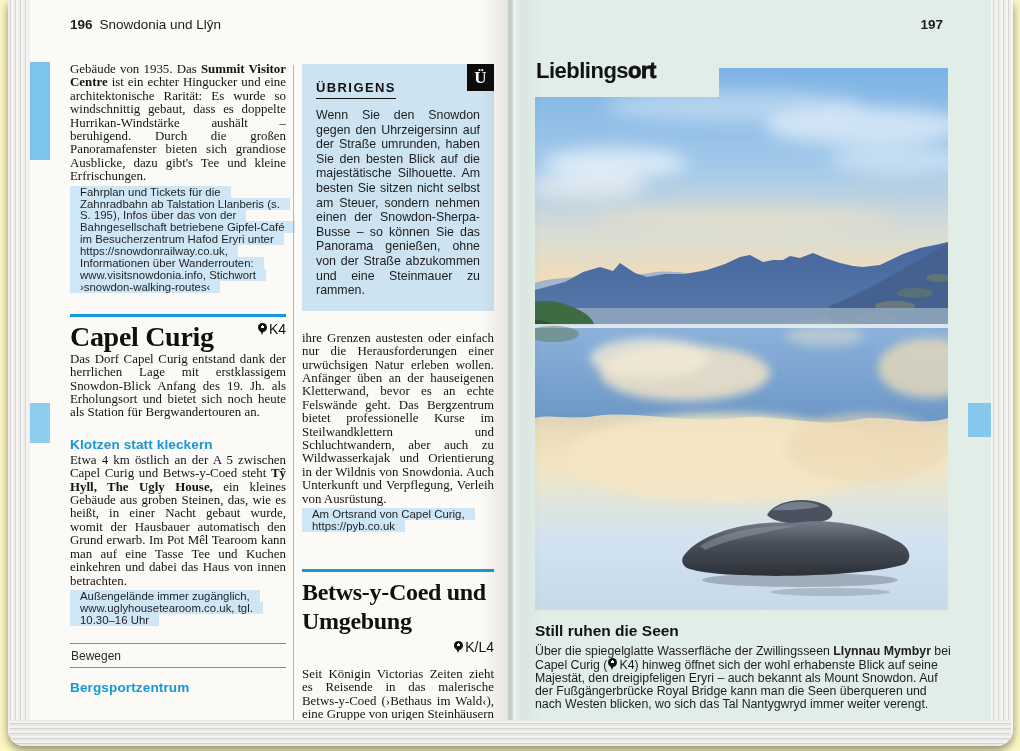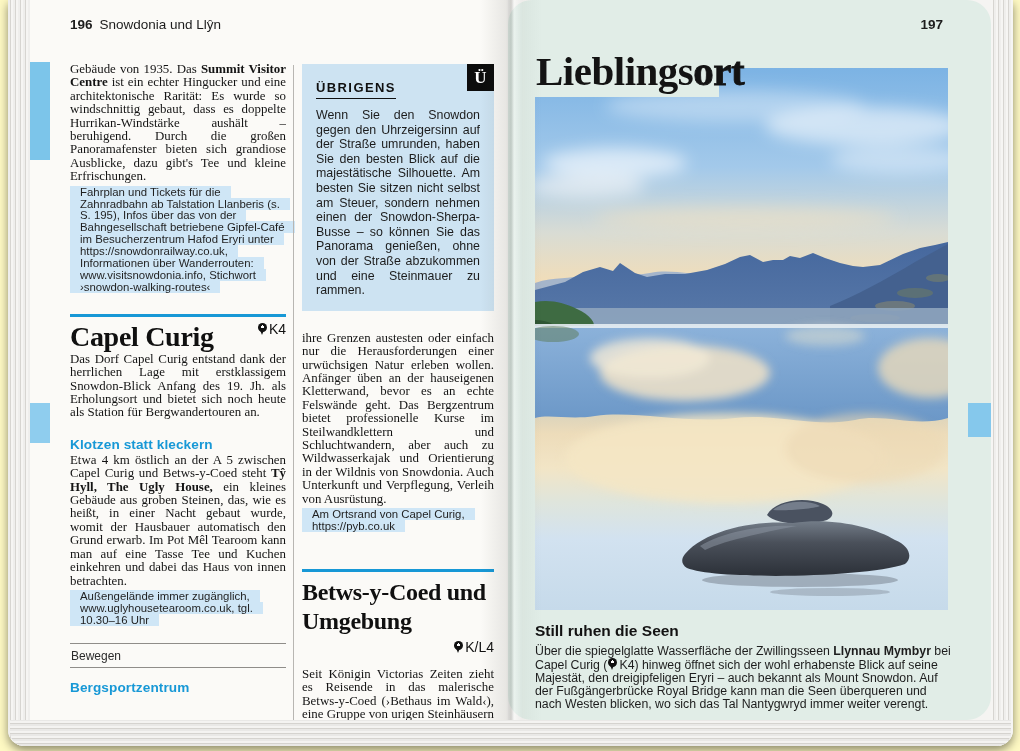--- a/index.html
+++ b/index.html
@@ -18,7 +18,7 @@
   .spread{position:absolute;left:30px;right:29px;top:0;bottom:31px;display:flex;}
   .page{position:relative;height:100%;}
   .page-left{width:478px;background:#fbfaf7;}
-  .page-right{flex:1;background:#e1ede7;border-radius:24px;}
+  .page-right{flex:1;background:#e1ede7;}
   .gutter{position:absolute;left:50%;margin-left:-30px;width:62px;top:0;bottom:31px;pointer-events:none;
     background:linear-gradient(90deg,rgba(60,60,55,0) 0%,rgba(60,60,55,.10) 42%,rgba(60,60,55,.20) 50%,rgba(255,255,255,.28) 55%,rgba(60,60,55,.04) 68%,rgba(60,60,55,0) 100%);}
 

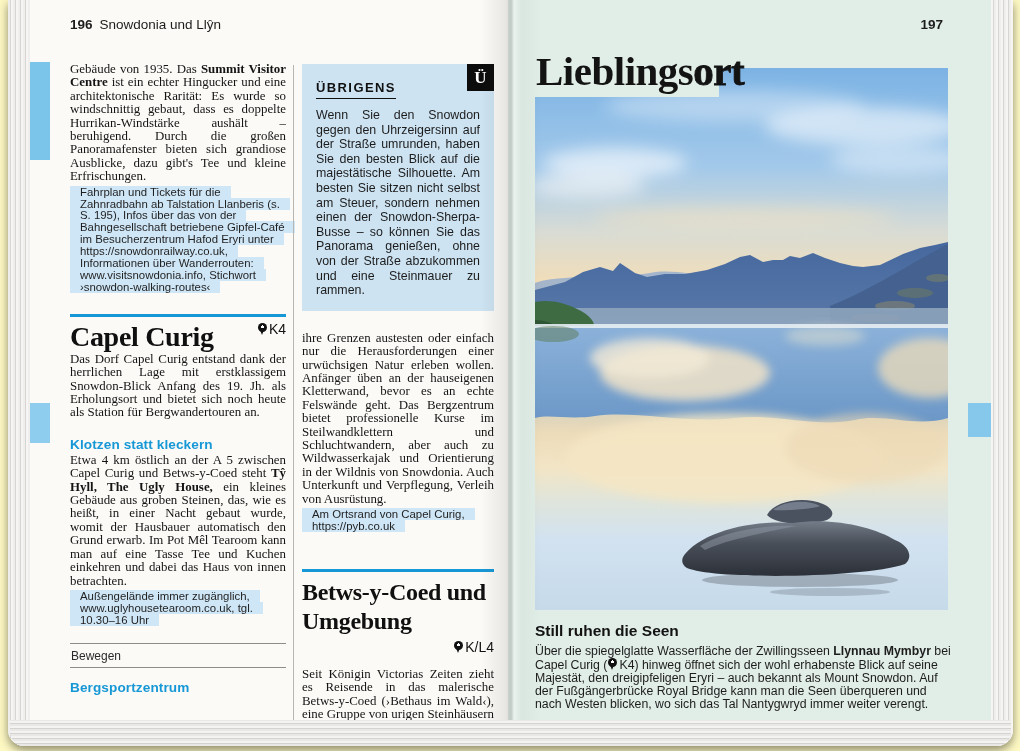--- a/index.html
+++ b/index.html
@@ -76,7 +76,7 @@
   .photo-wrap{position:absolute;left:27px;top:68px;width:413px;height:542px;}
   .photo-wrap svg{display:block;width:413px;height:542px;}
   .title-plate{position:absolute;left:0;top:-19px;width:184px;height:48px;background:#e1ede7;}
-  .fav-title{margin:0;padding:2px 0 0 1px;font-family:Liberation Serif, serif;font-size:41px;line-height:40px;
+  .fav-title{margin:0;padding:2px 0 0 1px;font-family:Liberation Sans, sans-serif;font-size:22px;line-height:40px;
     color:#131313;font-weight:700;letter-spacing:-.5px;white-space:nowrap;}
   .fav-title .heavy{-webkit-text-stroke:.8px #131313;}
   .caption{position:absolute;left:27px;top:622px;width:416px;}

